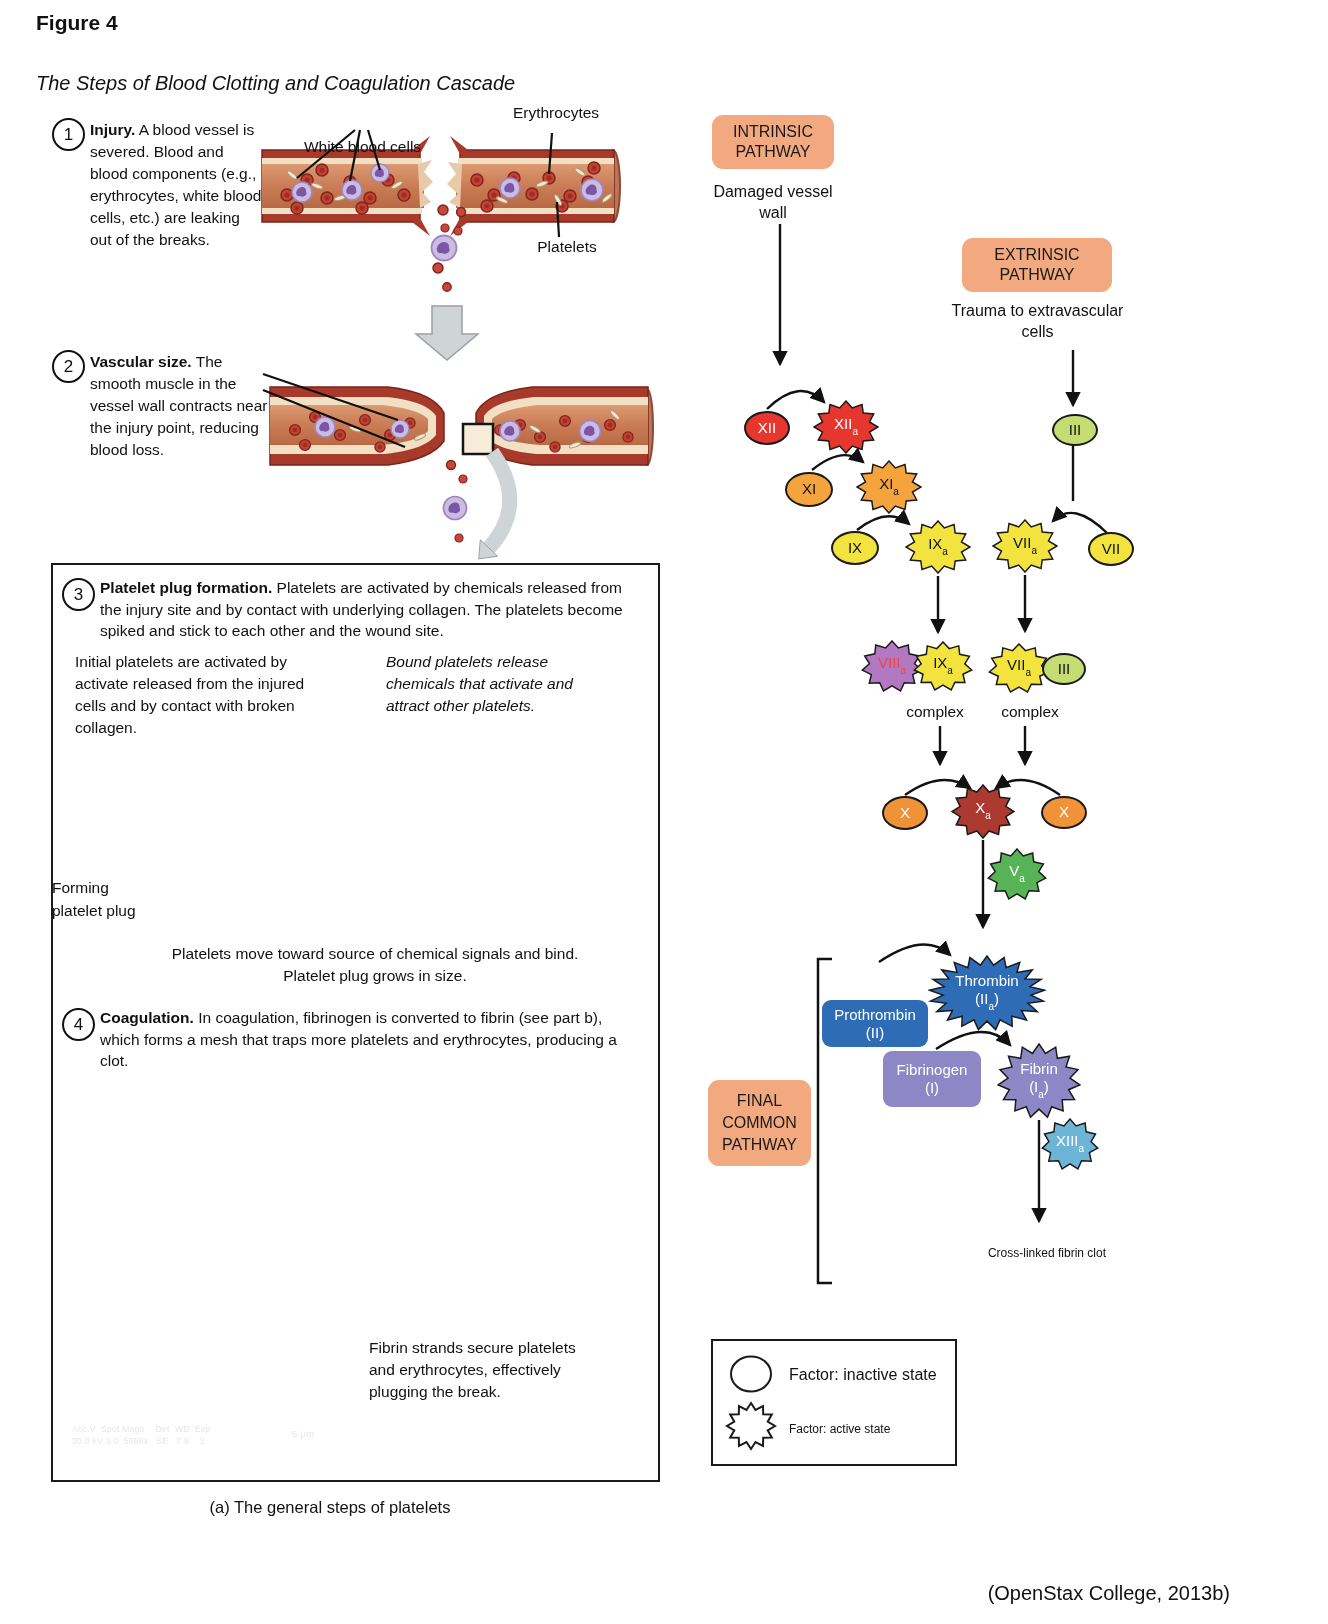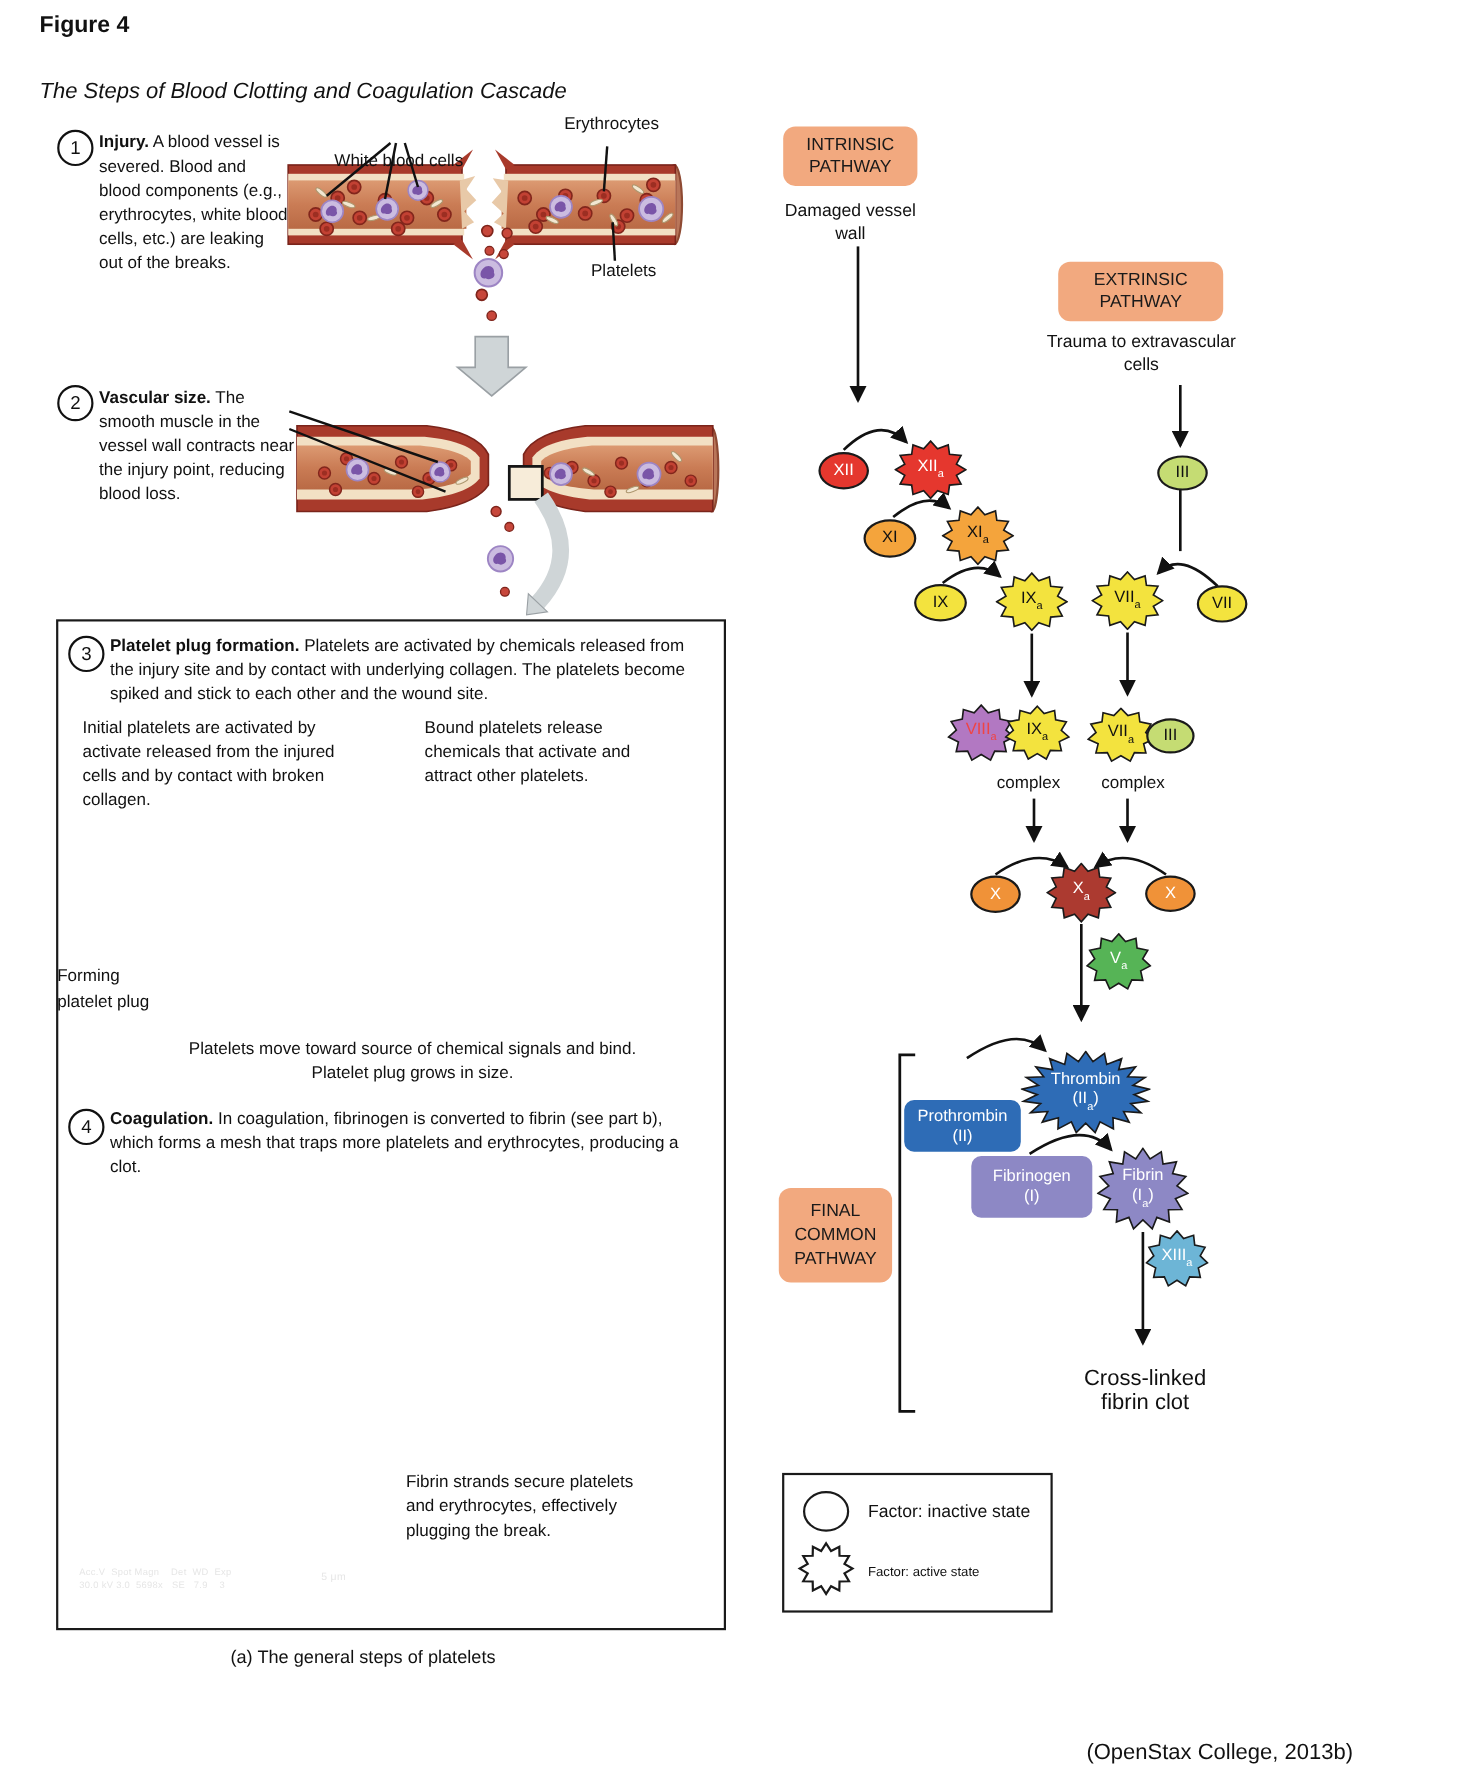--- a/index.html
+++ b/index.html
@@ -388,7 +388,7 @@
 </div>
 
 <div class="t" style="left:75px;top:651px;width:252px;">Initial platelets are activated by activate released from the injured cells and by contact with broken collagen.</div>
-<div class="t" style="left:386px;top:651px;width:205px;">Bound platelets release chemicals that activate and attract other platelets.</div>
+<div class="t" style="left:386px;top:651px;width:205px;font-style:italic;">Bound platelets release chemicals that activate and attract other platelets.</div>
 
 <div class="t" style="left:52px;top:876px;width:88px;line-height:23px;">Forming platelet plug</div>
 

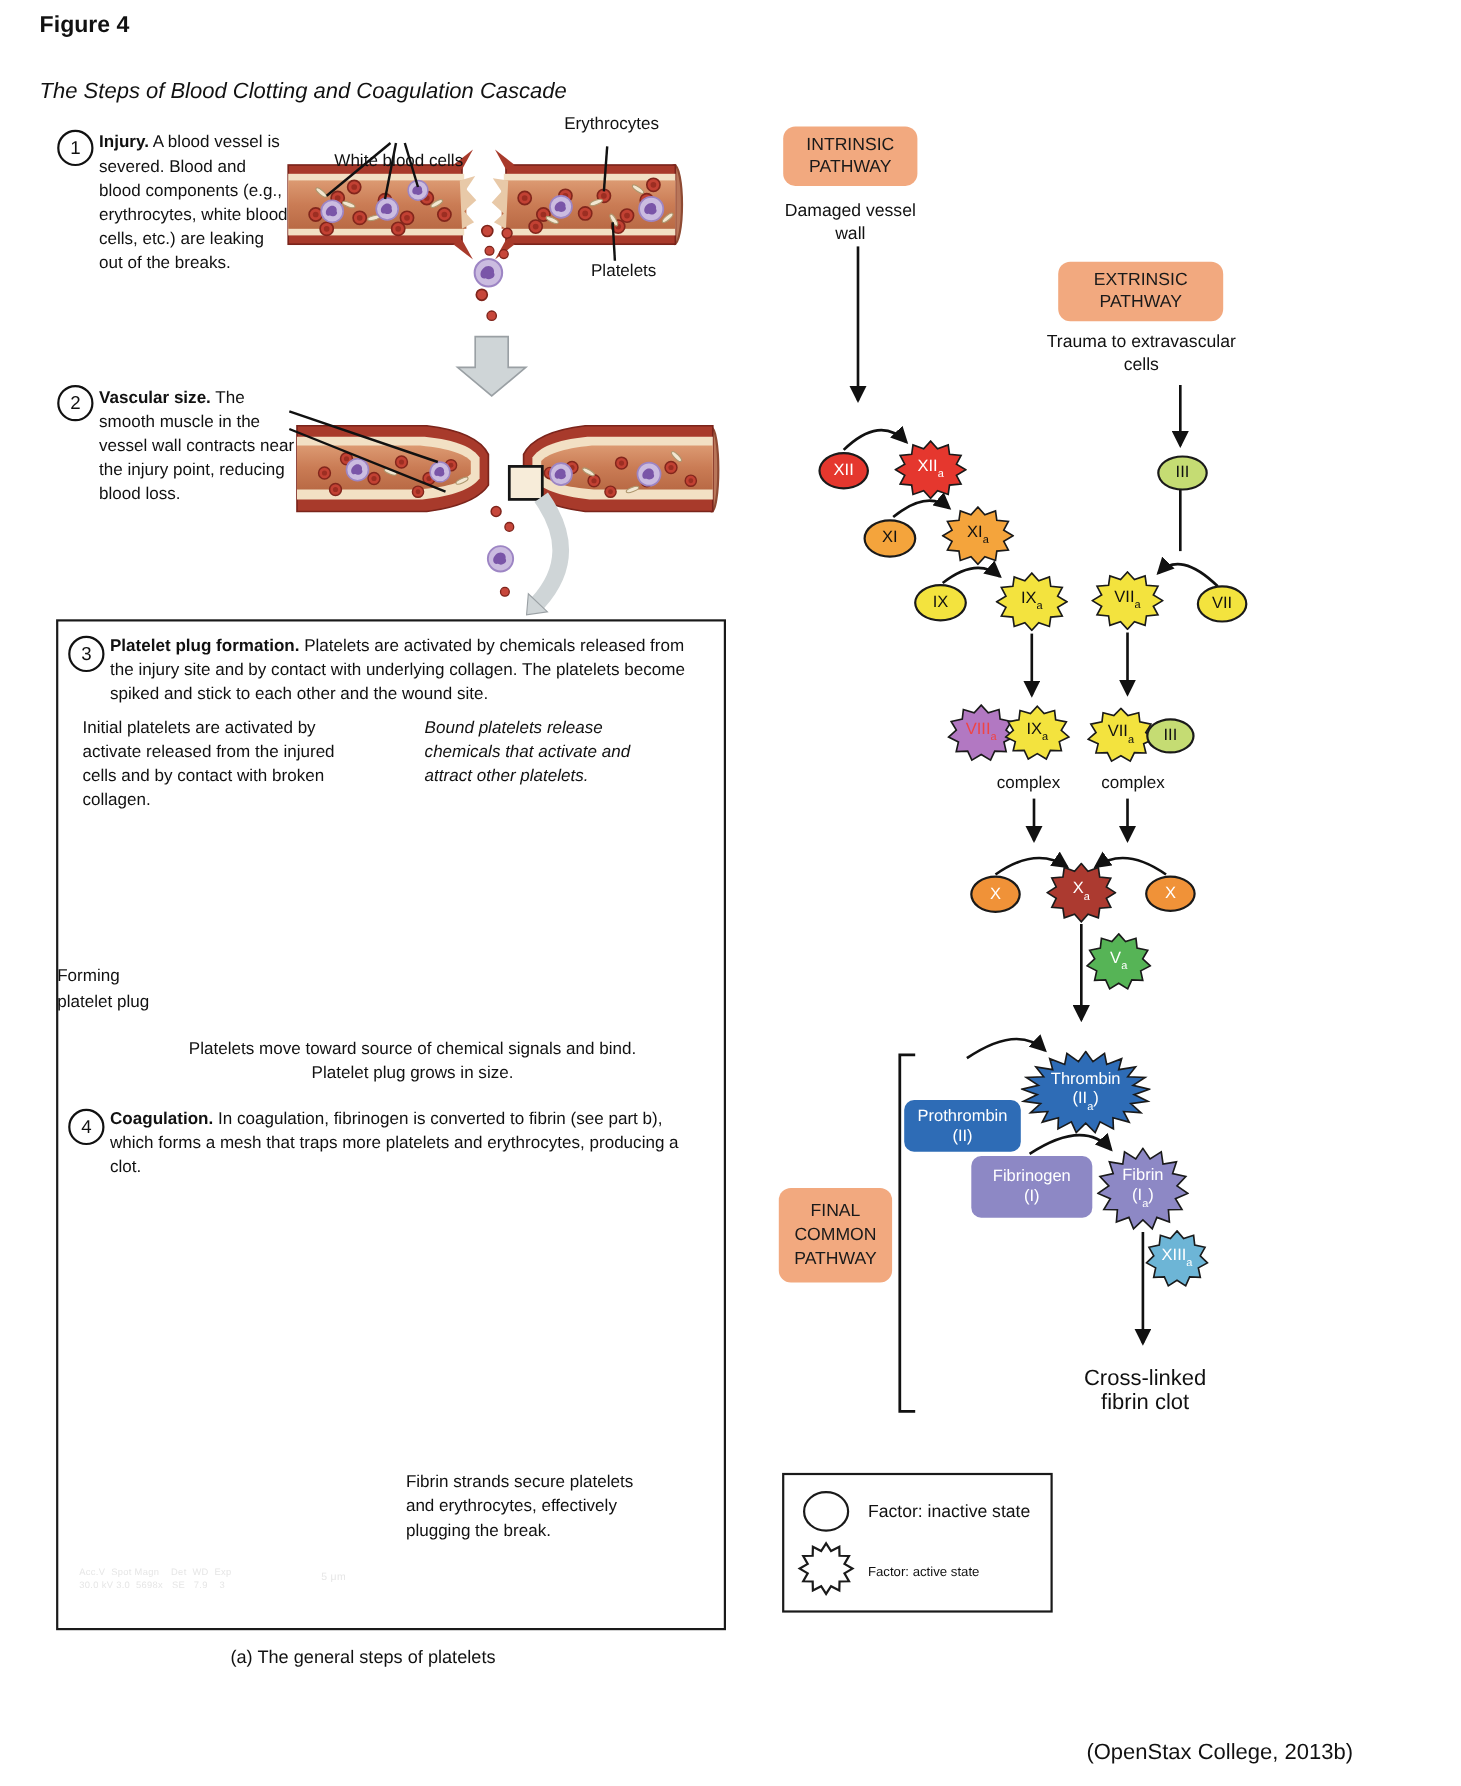--- a/index.html
+++ b/index.html
@@ -516,7 +516,7 @@
         </svg>
         <span class="flabel" style="color: rgb(255, 255, 255);">Thrombin<br>(II<sub>a</sub>)</span>
       </div>
-      <div class="factor rect" style="left: 883px; top: 1051px; width: 110px; height: 56px; background: rgb(141, 136, 197);">
+      <div class="factor rect" style="left: 883px; top: 1051px; width: 98px; height: 56px; background: rgb(141, 136, 197);">
         <span class="flabel" style="color: rgb(255, 255, 255);">Fibrinogen<br>(I)</span>
       </div>
       <div class="factor burst" style="left: 997px; top: 1043px; width: 84px; height: 76px;">

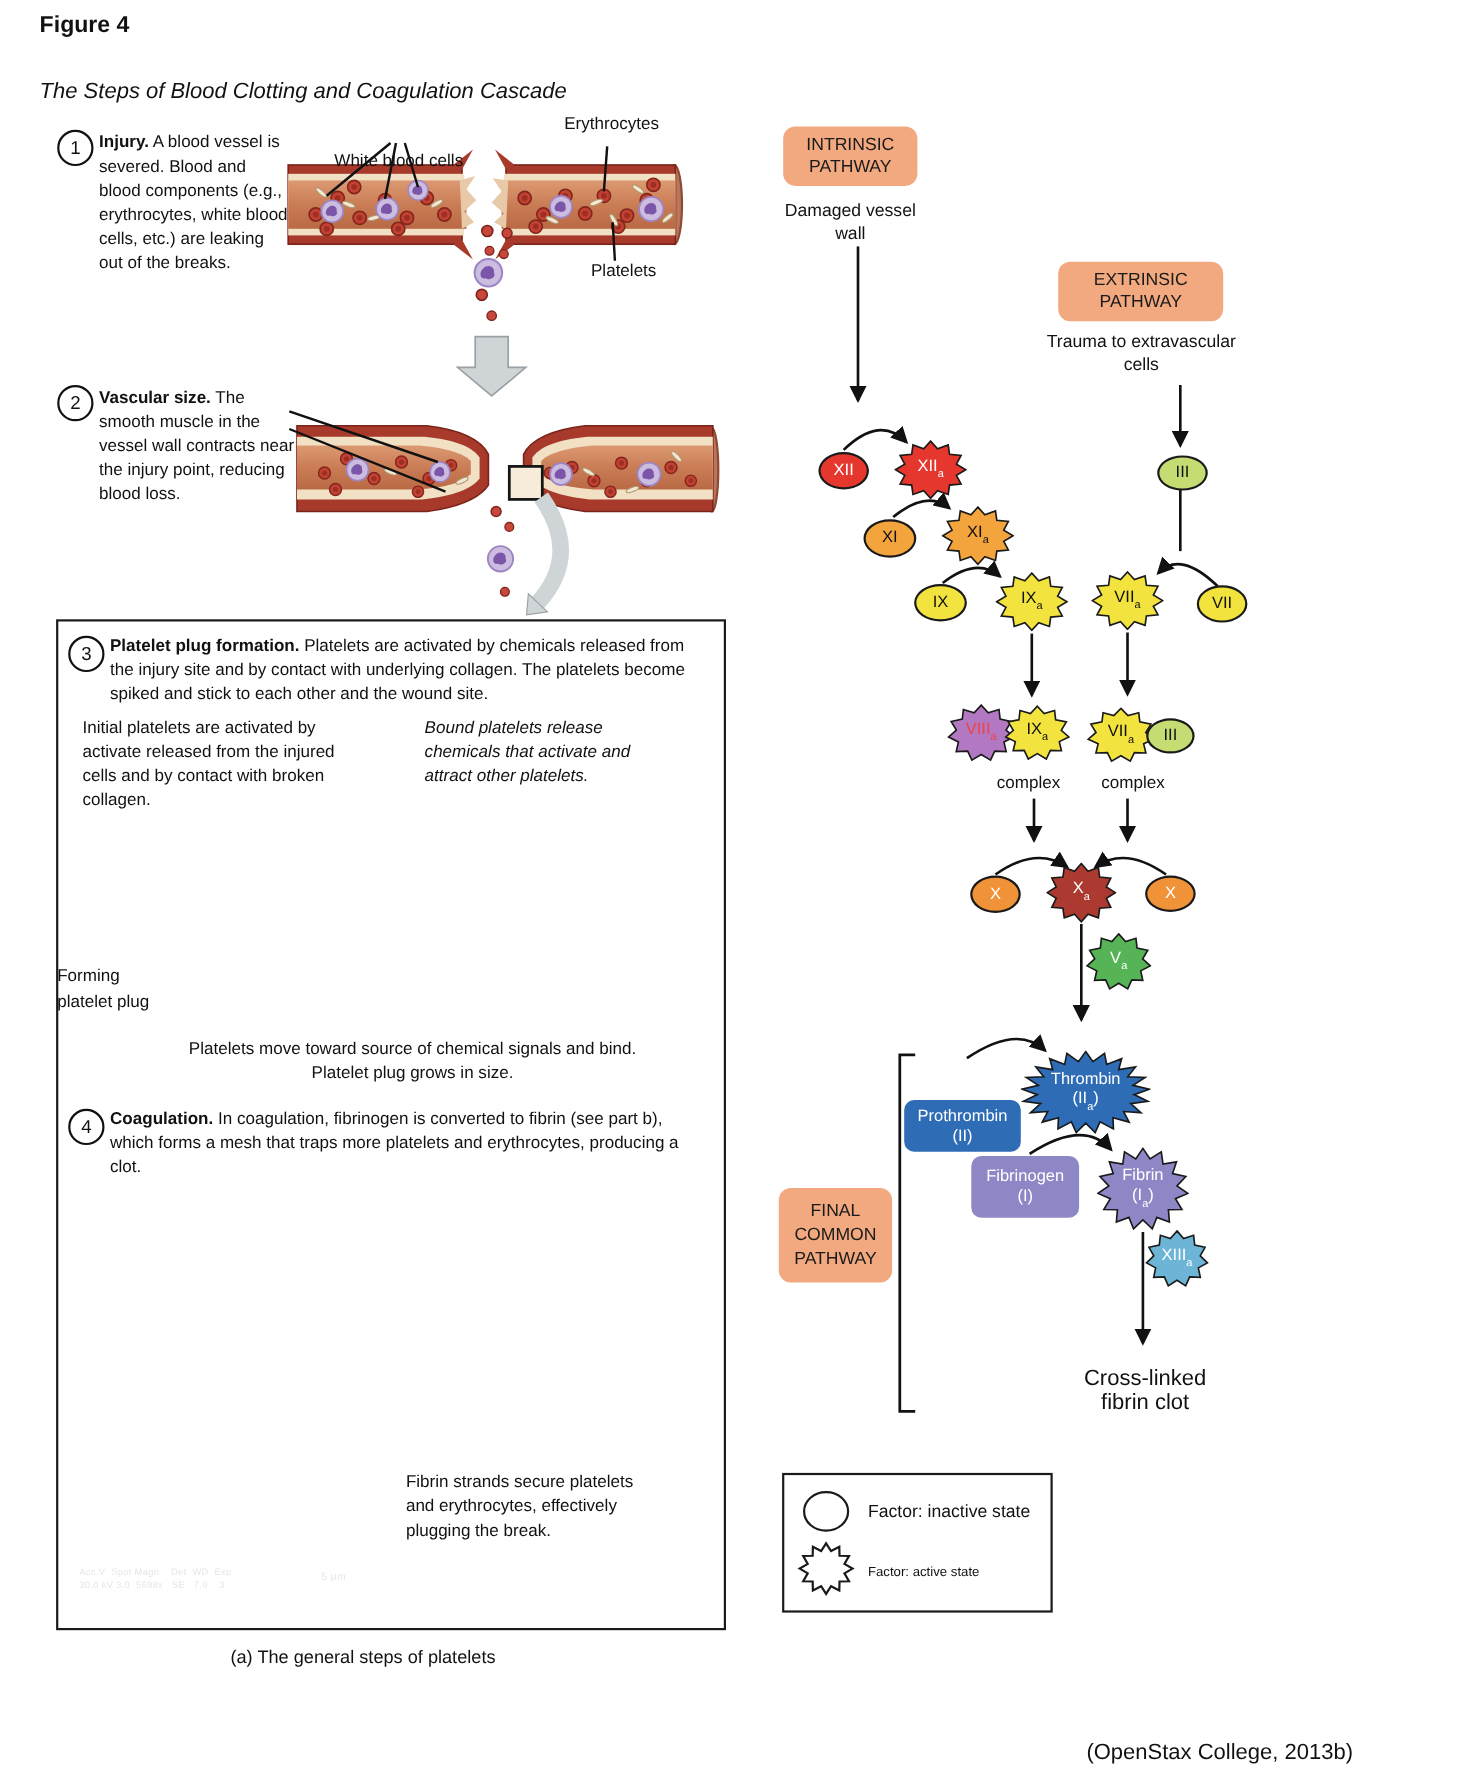--- a/index.html
+++ b/index.html
@@ -419,7 +419,7 @@
 
 <div class="pbox" style="left: 708px; top: 1080px; width: 103px; height: 86px; line-height: 22px; background: rgb(242, 169, 127);">FINAL COMMON PATHWAY</div>
 
-<div class="t ctr" style="left:976px;top:1242px;width:130px;font-size:20px;">Cross-linked fibrin clot</div>
+<div class="t ctr" style="left:976px;top:1242px;width:130px;font-size:12px;text-align:right;">Cross-linked fibrin clot</div>
 
 <div id="legendbox"></div>
 <div class="t" style="left:789px;top:1364px;font-size:16px;">Factor: inactive state</div>

